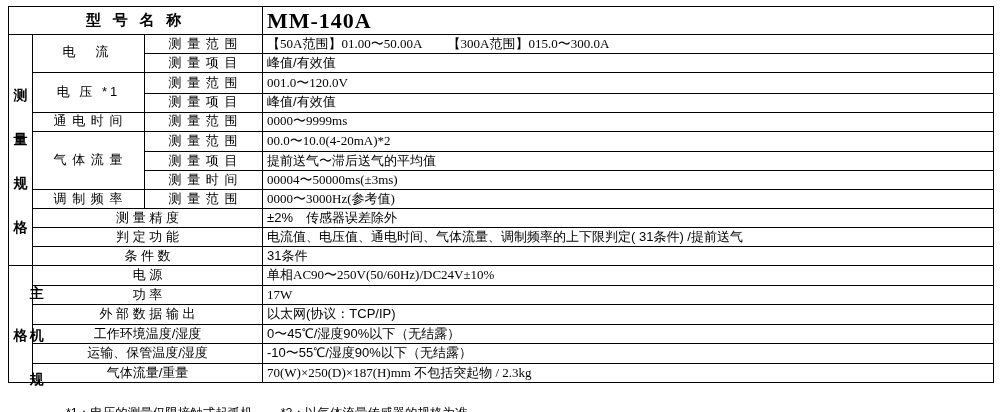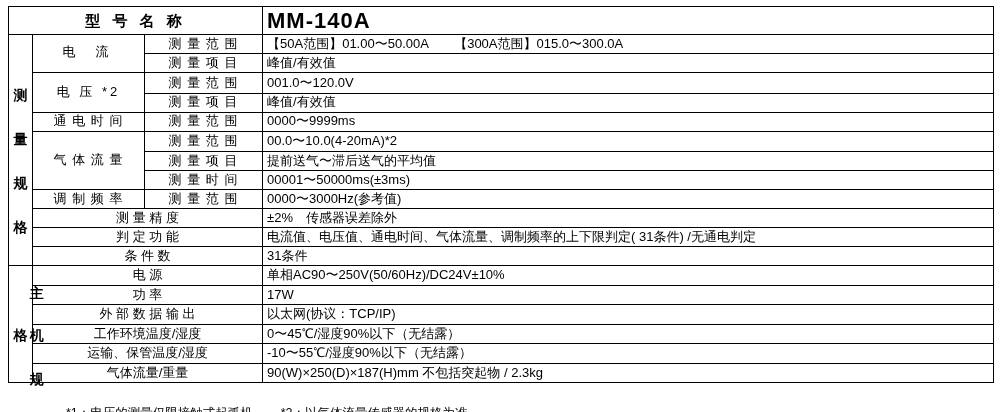--- a/index.html
+++ b/index.html
@@ -72,7 +72,7 @@
     letter-spacing: 1px;
     padding-left: 8px;
   }
-  .row-title td { height: 34px; }
+  .row-title td { height: 34px; font-family: Liberation Serif, serif; }
   .sp-wide { letter-spacing: 6px; font-family: Liberation Mono, monospace; }
   .sp-mid { letter-spacing: 3px; }
   .sp-small { letter-spacing: 1px; margin-top: 20px; }

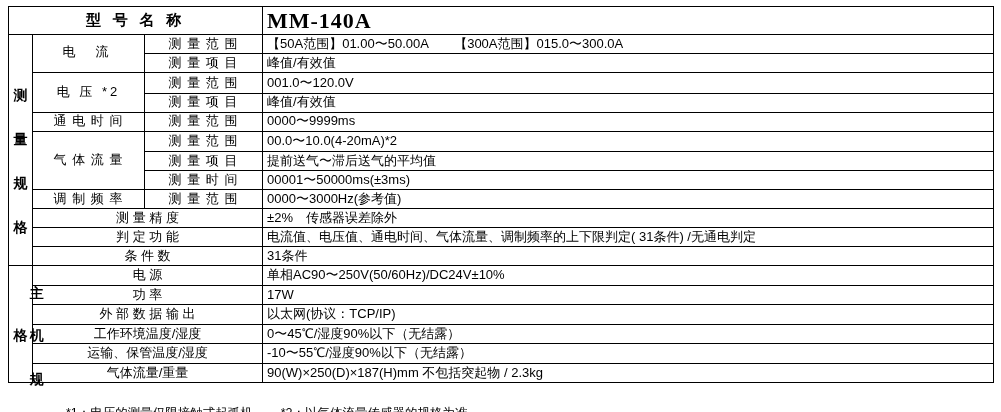--- a/index.html
+++ b/index.html
@@ -76,7 +76,7 @@
   .sp-wide { letter-spacing: 6px; font-family: Liberation Mono, monospace; }
   .sp-mid { letter-spacing: 3px; }
   .sp-small { letter-spacing: 1px; margin-top: 20px; }
-  .mono { font-family: Liberation Sans, sans-serif; }
+  .mono { font-family: Liberation Serif, serif; }
   .footnotes {
     margin-top: 8px;
     font-size: 12.5px;

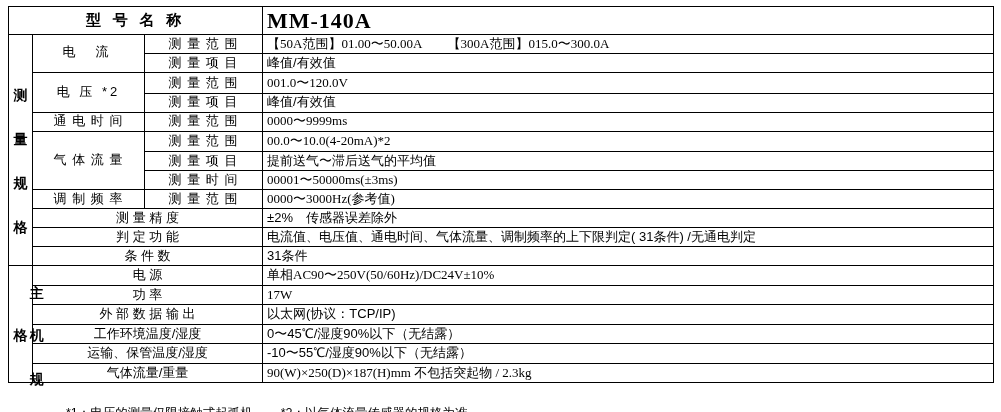--- a/index.html
+++ b/index.html
@@ -116,7 +116,7 @@
       </tr>
 
       <tr>
-        <td rowspan="2" class="lbl sp-mid">电  压  *2</td>
+        <td rowspan="2" class="lbl sp-mid">电  压  *1</td>
         <td class="lbl sp-small">测 量 范 围</td>
         <td class="val mono">001.0〜120.0V</td>
       </tr>

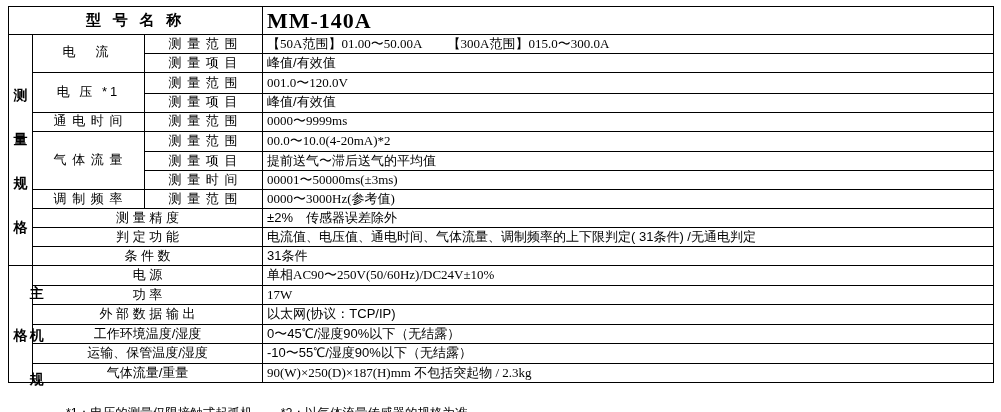--- a/index.html
+++ b/index.html
@@ -142,7 +142,7 @@
       </tr>
       <tr>
         <td class="lbl sp-small">测 量 时 间</td>
-        <td class="val mono">00001〜50000ms(±3ms)</td>
+        <td class="val mono">00004〜50000ms(±3ms)</td>
       </tr>
 
       <tr>

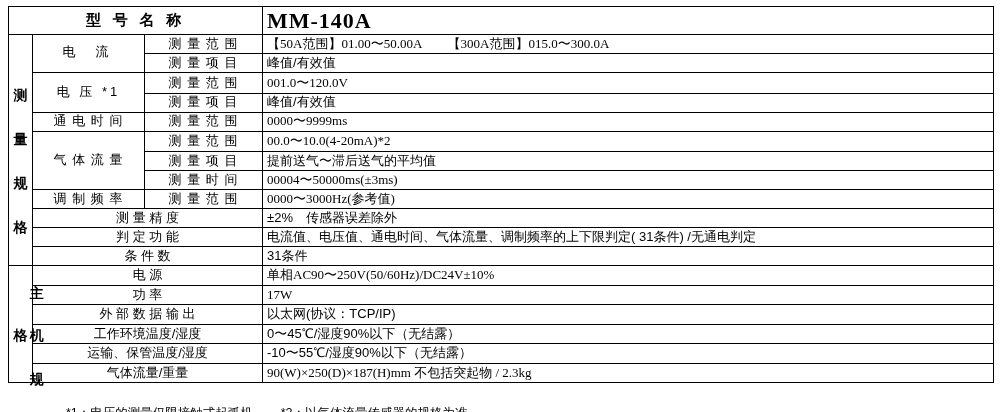--- a/index.html
+++ b/index.html
@@ -158,7 +158,7 @@
 
       <tr>
         <td colspan="2" class="lbl-wide">判    定    功    能</td>
-        <td class="val">电流值、电压值、通电时间、气体流量、调制频率的上下限判定( 31条件) /无通电判定</td>
+        <td class="val">电流值、电压值、通电时间、气体流量、调制频率的上下限判定( 31条件) /提前送气</td>
       </tr>
 
       <tr>

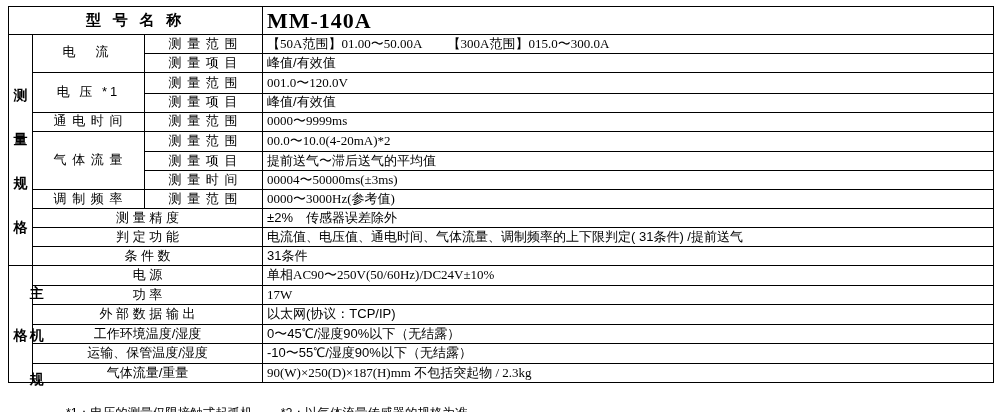--- a/index.html
+++ b/index.html
@@ -191,7 +191,7 @@
       </tr>
       <tr>
         <td colspan="2" class="lbl-wide">气体流量/重量</td>
-        <td class="val mono">90(W)×250(D)×187(H)mm  不包括突起物 / 2.3kg</td>
+        <td class="val mono">70(W)×250(D)×187(H)mm  不包括突起物 / 2.3kg</td>
       </tr>
     </tbody>
   </table>

